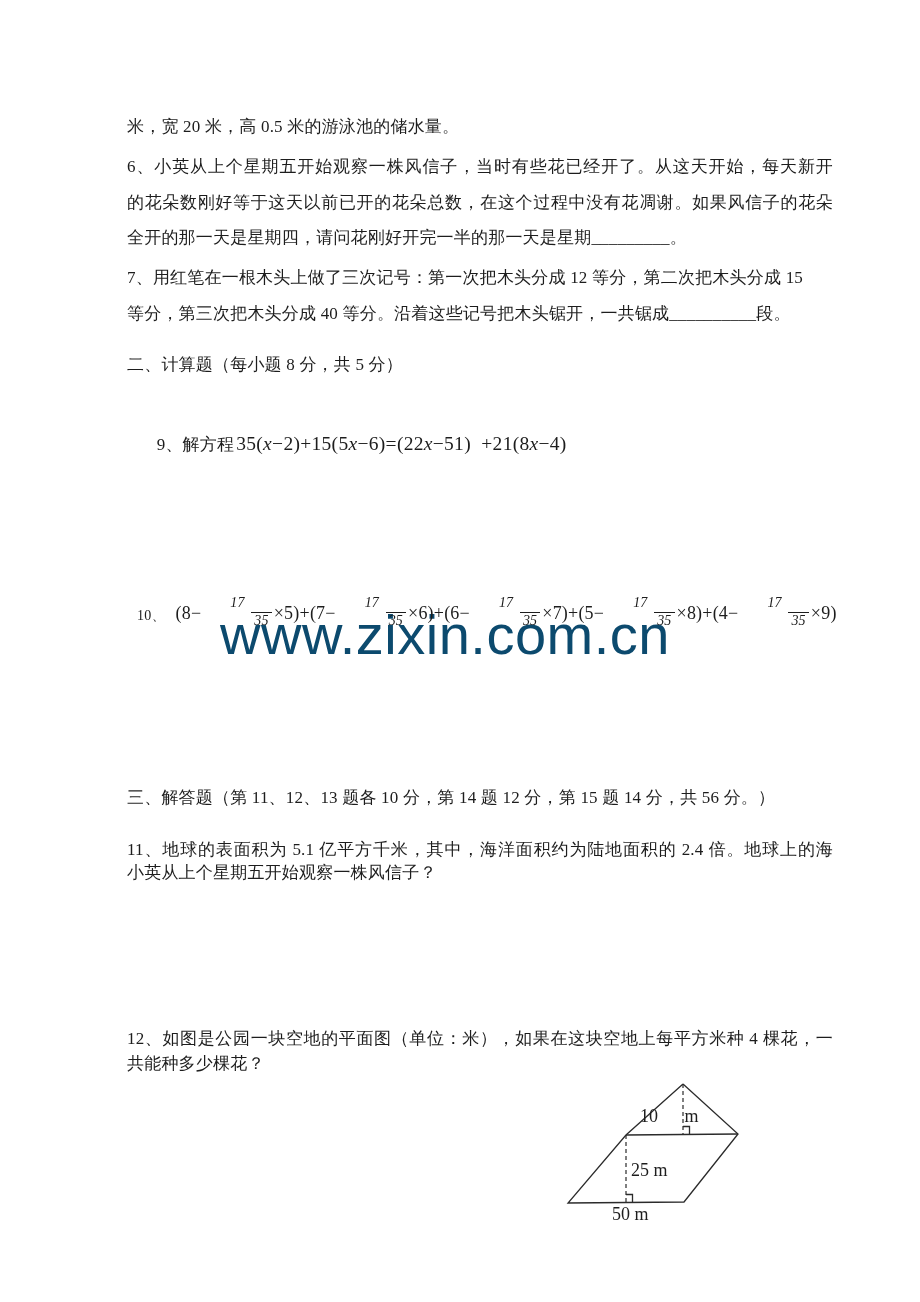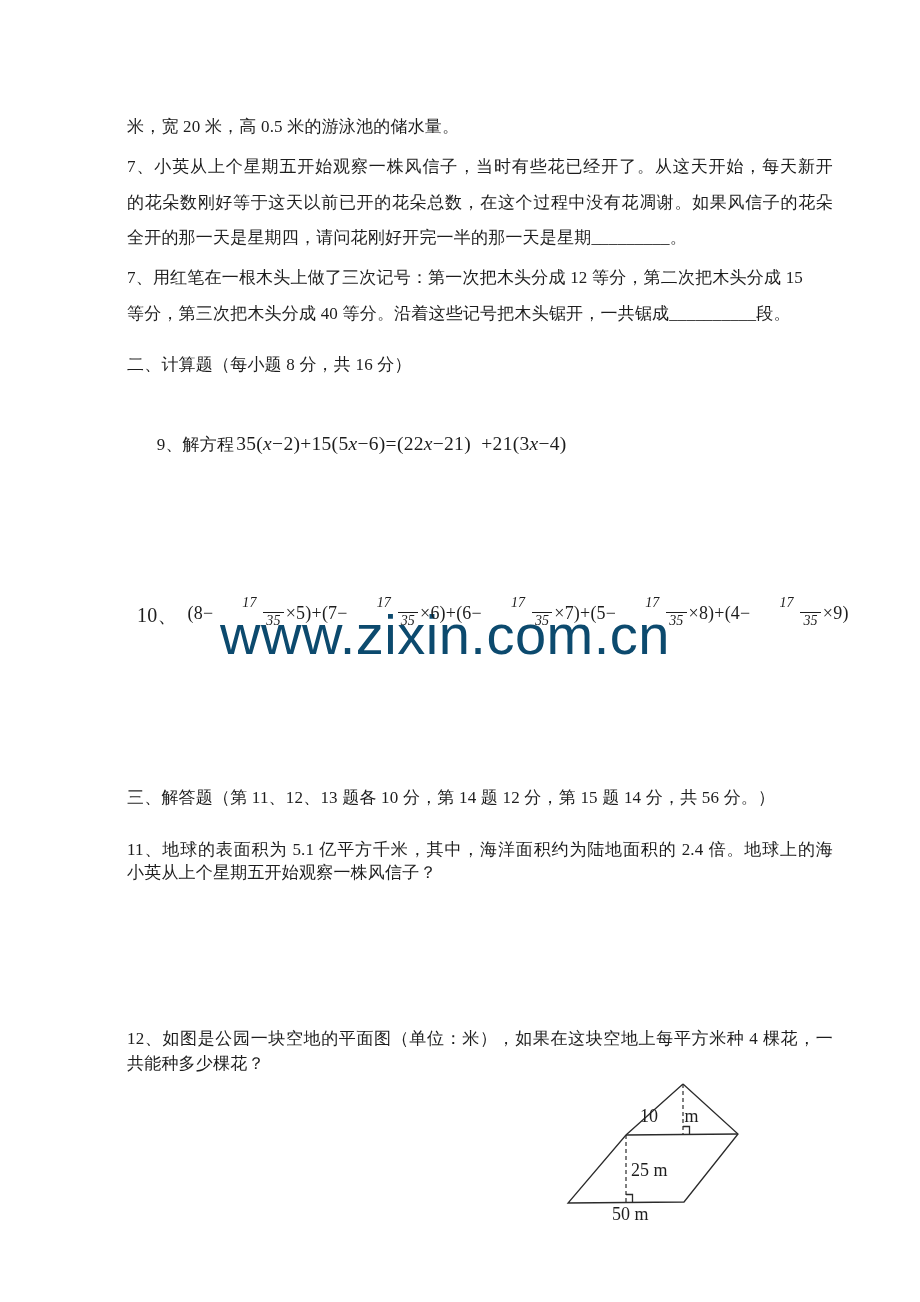--- a/index.html
+++ b/index.html
@@ -61,7 +61,7 @@
 
     <div class="line" style="top:116px">米，宽 20 米，高 0.5 米的游泳池的储水量。</div>
 
-    <div class="line just" style="top:156px">7、小英从上个星期五开始观察一株风信子，当时有些花已经开了。从这天开始，每天新开</div>
+    <div class="line just" style="top:156px">6、小英从上个星期五开始观察一株风信子，当时有些花已经开了。从这天开始，每天新开</div>
     <div class="line just" style="top:192px">的花朵数刚好等于这天以前已开的花朵总数，在这个过程中没有花凋谢。如果风信子的花朵</div>
     <div class="line" style="top:227px">全开的那一天是星期四，请问花刚好开完一半的那一天是星期_________。</div>
 

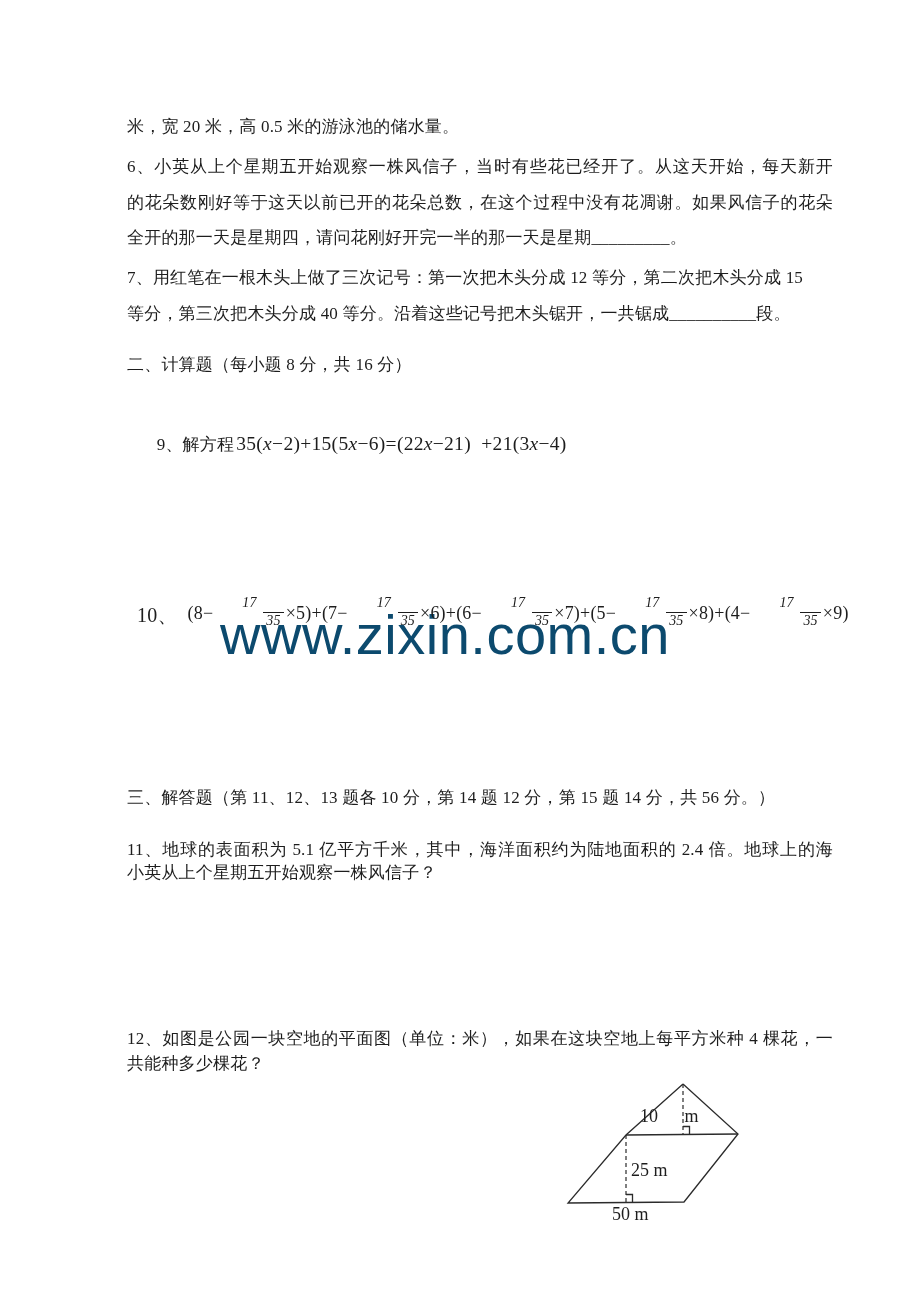--- a/index.html
+++ b/index.html
@@ -68,7 +68,7 @@
     <div class="line" style="top:267px">7、用红笔在一根木头上做了三次记号：第一次把木头分成 12 等分，第二次把木头分成 15</div>
     <div class="line" style="top:303px">等分，第三次把木头分成 40 等分。沿着这些记号把木头锯开，一共锯成__________段。</div>
 
-    <div class="line" style="top:354px">二、计算题（每小题 8 分，共 16 分）</div>
+    <div class="line" style="top:354px">二、计算题（每小题 8 分，共 5 分）</div>
 
     <div class="line q9line" style="top:412px">
       <span>9、解方程</span><span class="math"><span>35(</span><span class="it">x</span><span>−2)+15(5</span><span class="it">x</span><span>−6)=(22</span><span class="it">x</span><span>−21)  +21(3</span><span class="it">x</span><span>−4)</span></span>

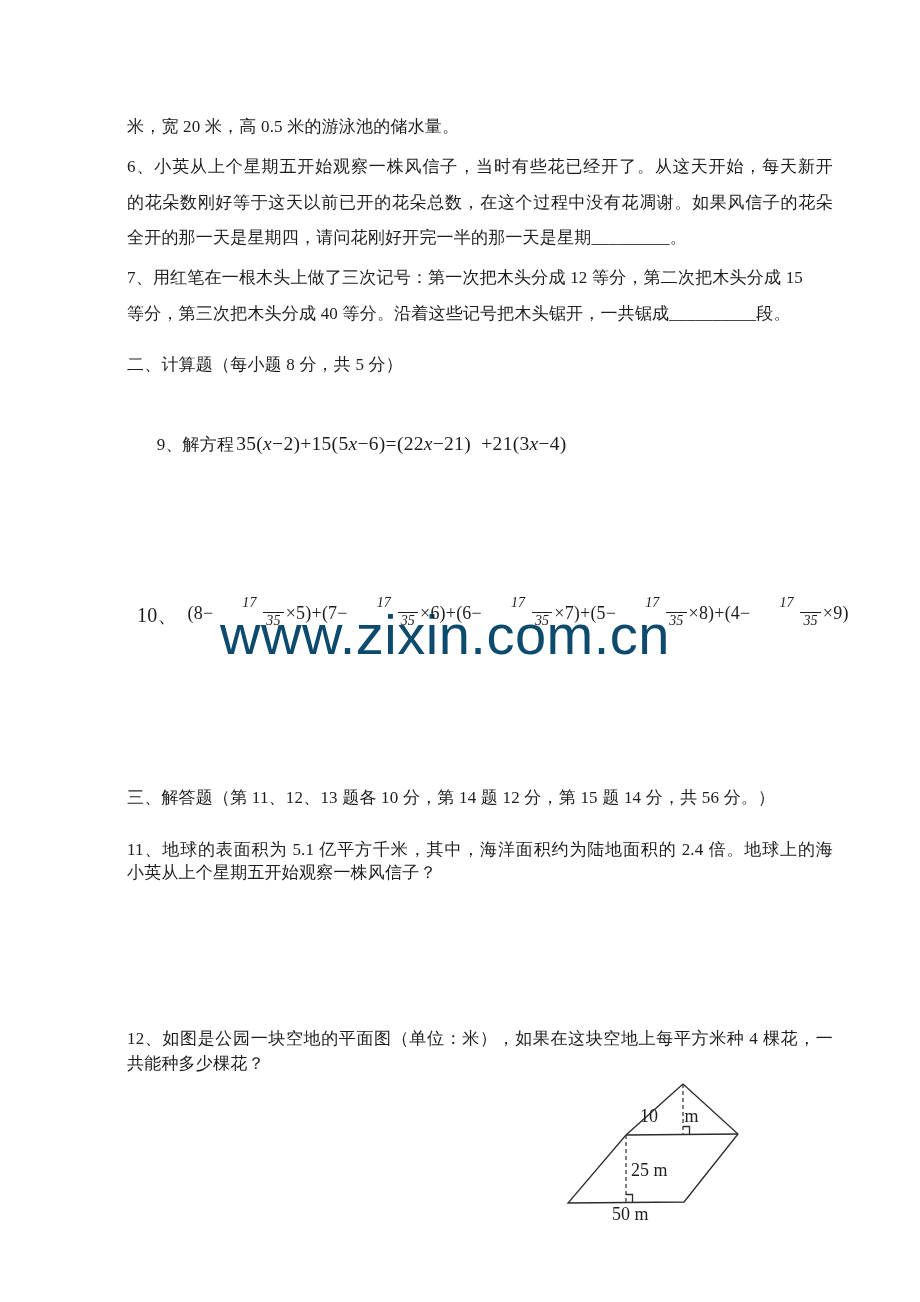--- a/index.html
+++ b/index.html
@@ -71,7 +71,7 @@
     <div class="line" style="top:354px">二、计算题（每小题 8 分，共 5 分）</div>
 
     <div class="line q9line" style="top:412px">
-      <span>9、解方程</span><span class="math"><span>35(</span><span class="it">x</span><span>−2)+15(5</span><span class="it">x</span><span>−6)=(22</span><span class="it">x</span><span>−21)  +21(3</span><span class="it">x</span><span>−4)</span></span>
+      <span>9、解方程</span><span class="math"><span>35(</span><span class="it">x</span><span>−2)+15(5</span><span class="it">x</span><span>−6)=(22</span><span class="it">x</span><span>−51)  +21(8</span><span class="it">x</span><span>−4)</span></span>
     </div>
 
     <div class="line q10row">

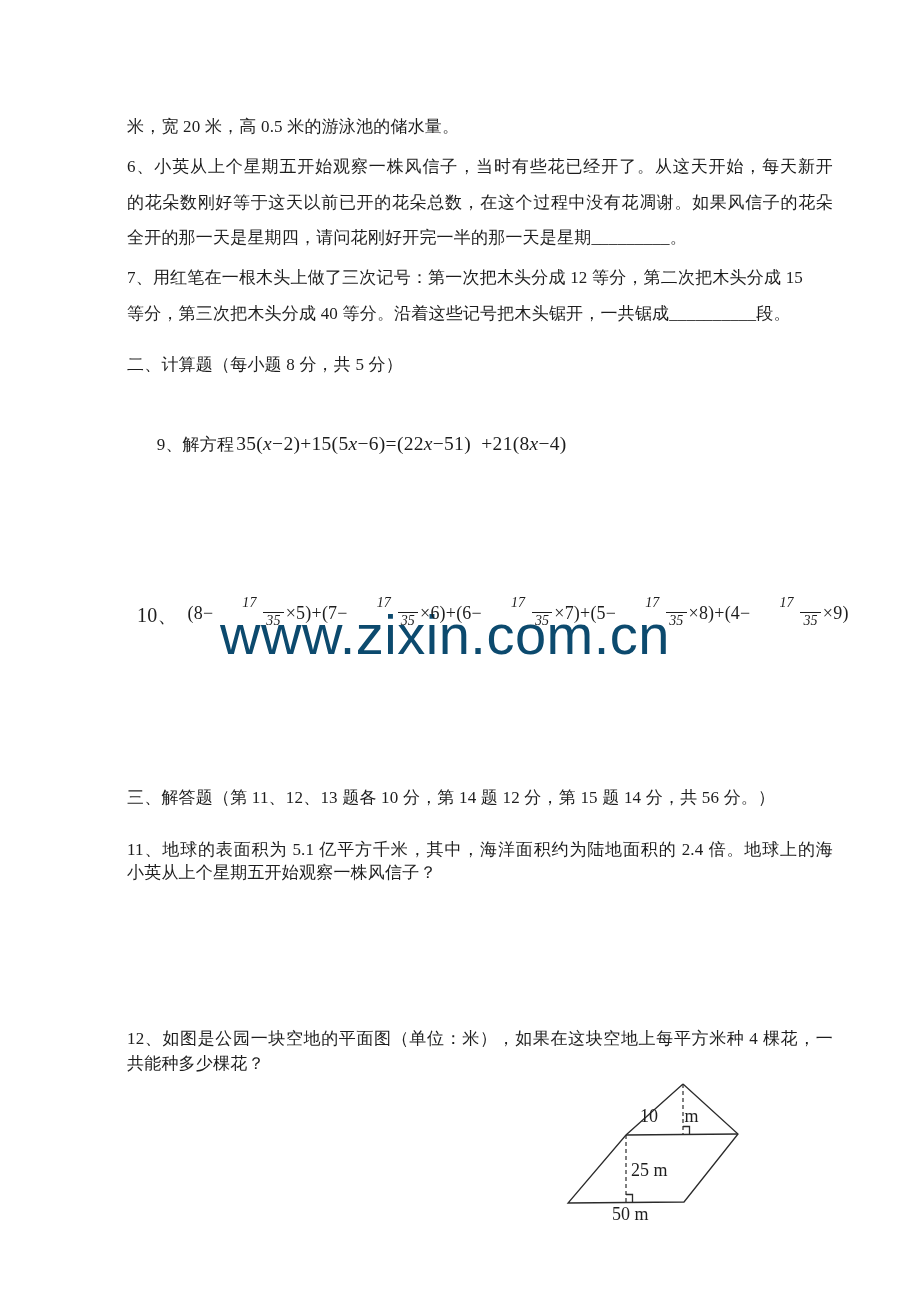--- a/index.html
+++ b/index.html
@@ -30,7 +30,7 @@
   .q10row{
     left:137px;top:589px;height:52px;display:flex;align-items:center;
   }
-  .q10row .lbl{font-size:20px;margin-right:10px;}
+  .q10row .lbl{font-size:14px;margin-right:10px;}
   .q10row .math{font-size:18px;letter-spacing:0.2px;}
   .frac{
     display:inline-block;vertical-align:middle;text-align:center;

